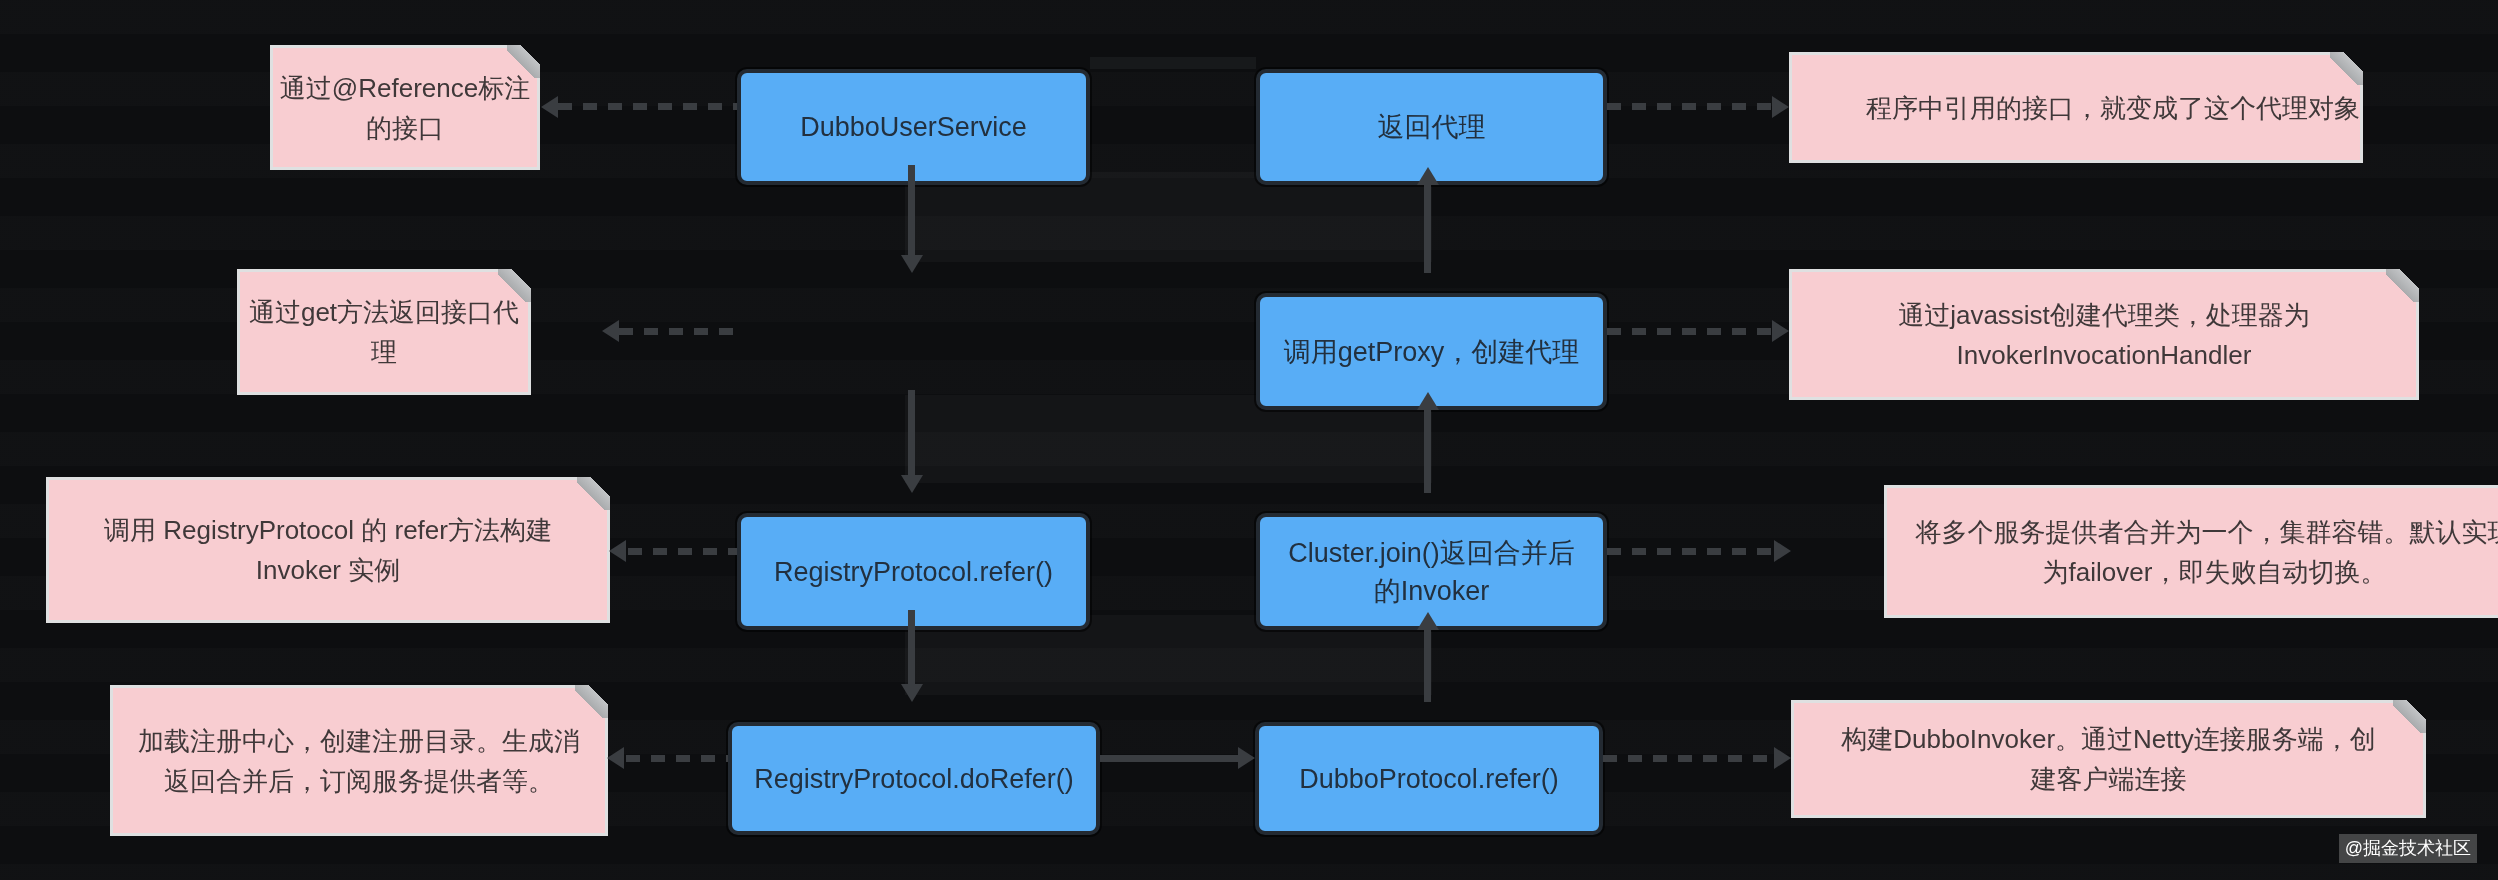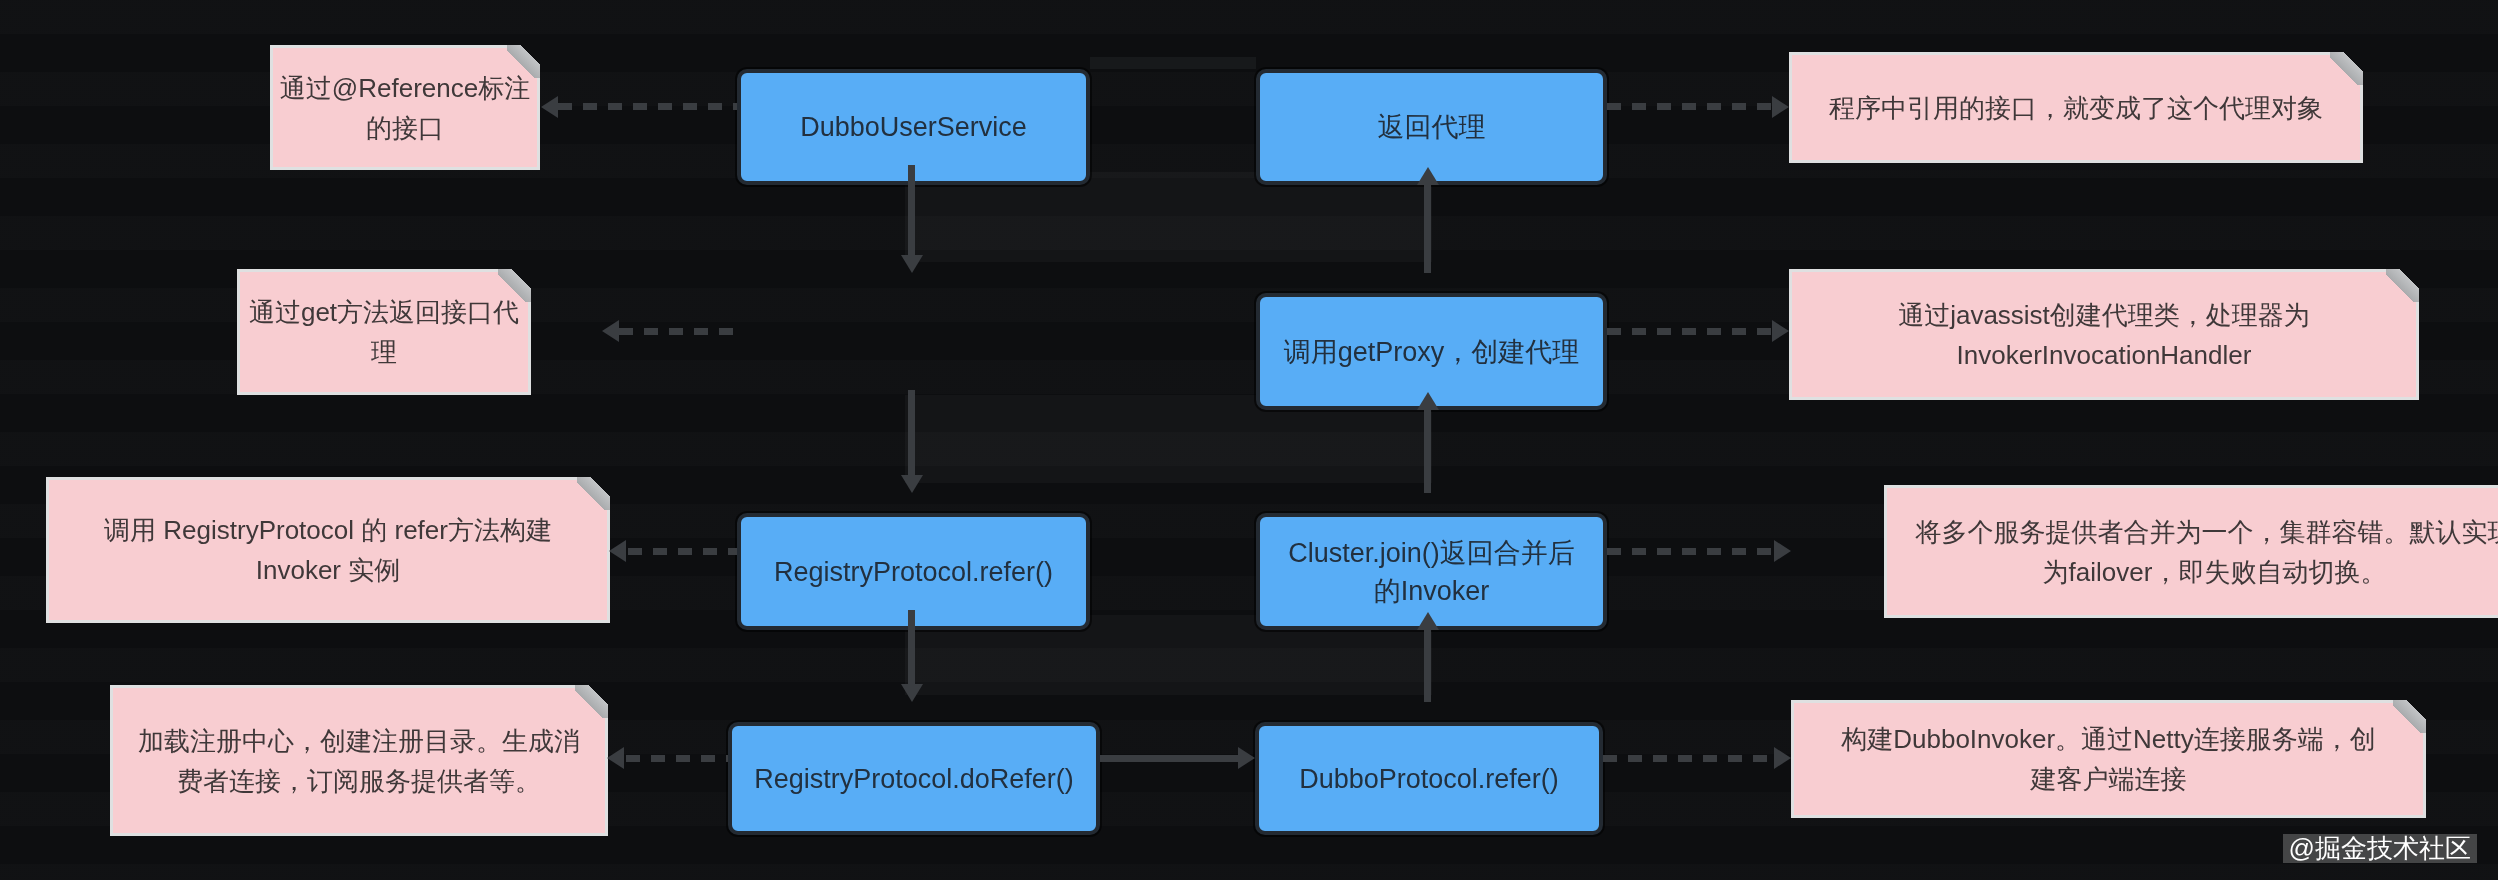--- a/index.html
+++ b/index.html
@@ -85,7 +85,7 @@
   </div>
   <div class="node" style="left:737px;top:49px;width:353px;height:116px;">DubboUserService</div>
   <div class="node" style="left:1256px;top:49px;width:351px;height:116px;">返回代理</div>
-  <div class="note" style="left:1792px;top:55px;width:568px;height:105px;">
+  <div class="note" style="left:1792px;top:55px;width:568px;height:105px;justify-content:flex-end;">
     <span class="fold"></span>
     <span class="note-text">程序中引用的接口，就变成了这个代理对象</span>
   </div>

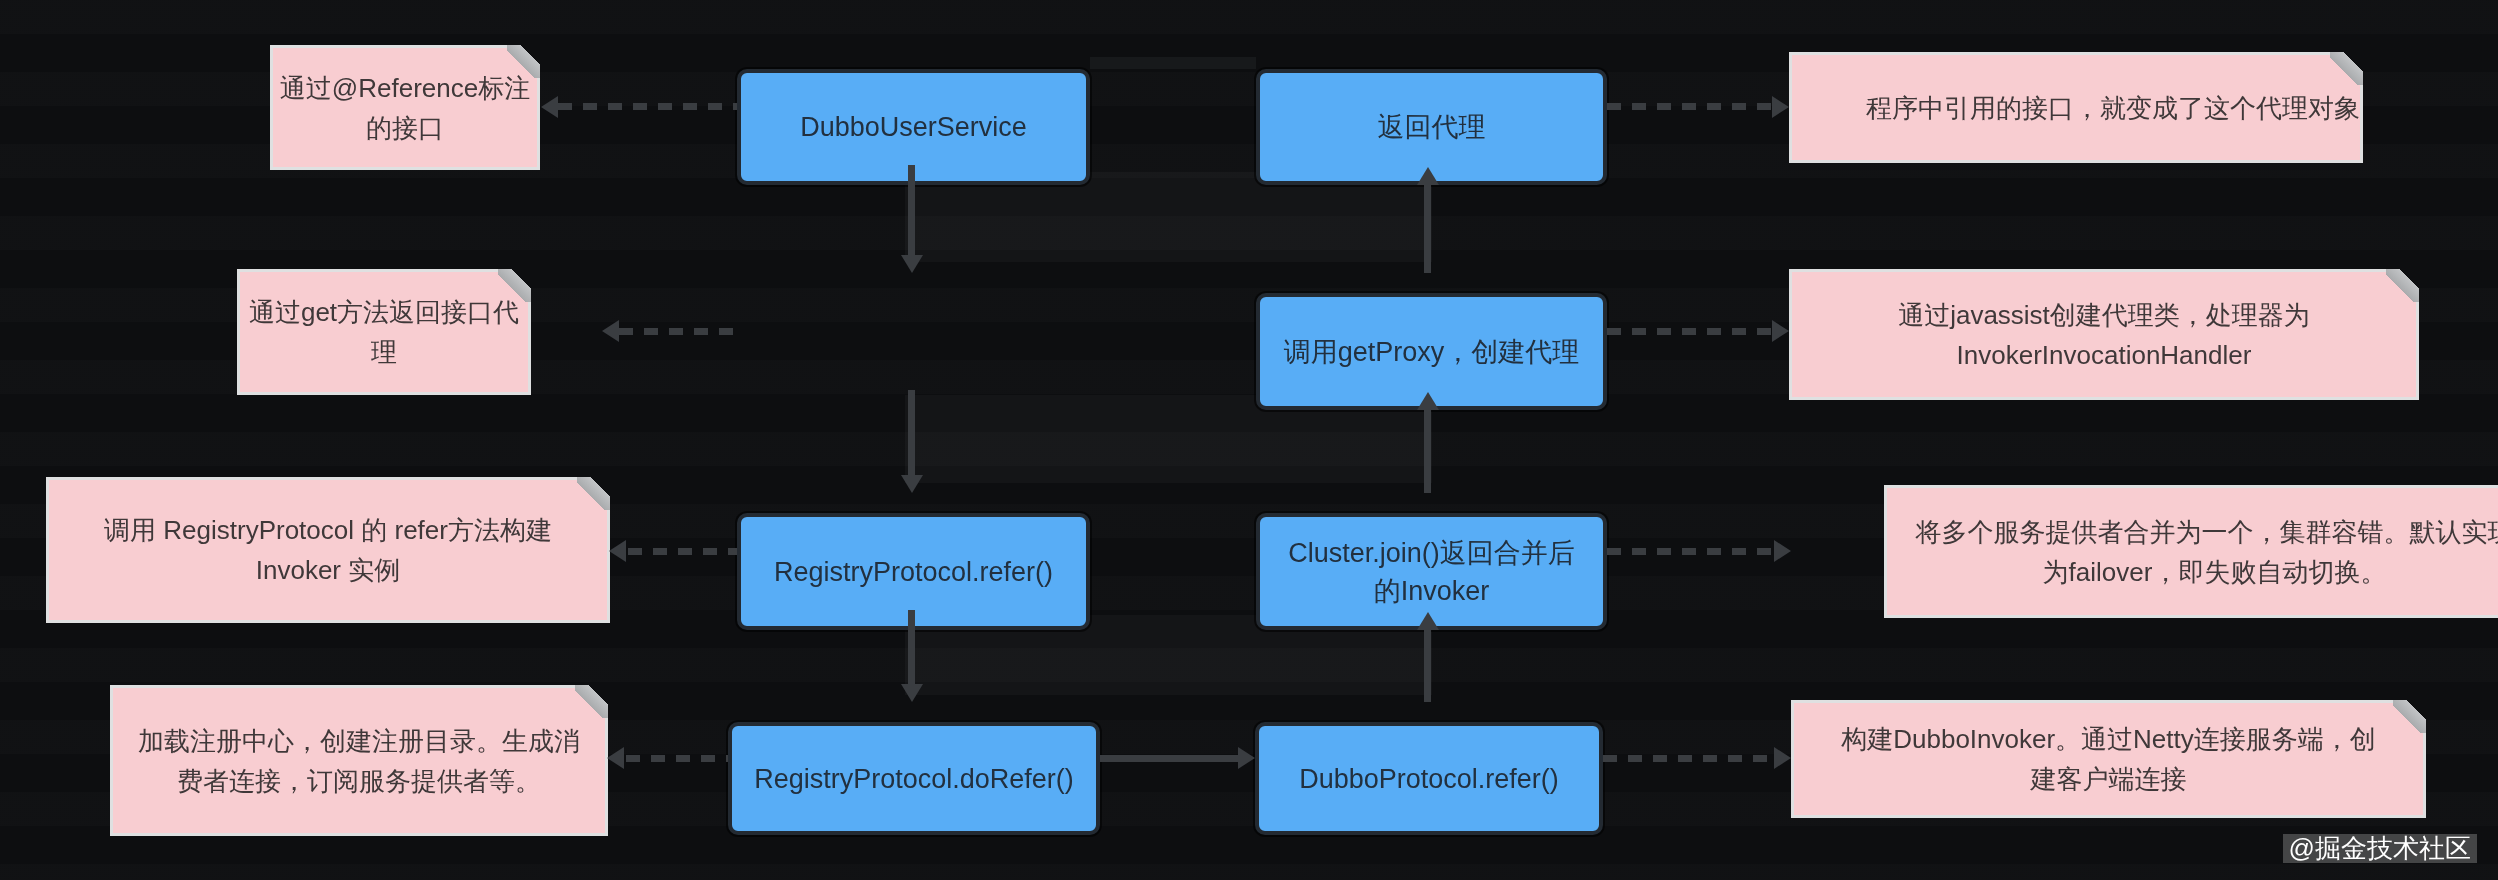--- a/index.html
+++ b/index.html
@@ -130,7 +130,7 @@
   <div class="note" style="left:113px;top:688px;width:492px;height:145px;">
     <span class="fold"></span>
     <span class="note-text">加载注册中心，创建注册目录。生成消
-费者连接，订阅服务提供者等。</span>
+返回合并后，订阅服务提供者等。</span>
   </div>
   <div class="node" style="left:728px;top:702px;width:372px;height:113px;">RegistryProtocol.doRefer()</div>
   <div class="node" style="left:1255px;top:702px;width:348px;height:113px;">DubboProtocol.refer()</div>

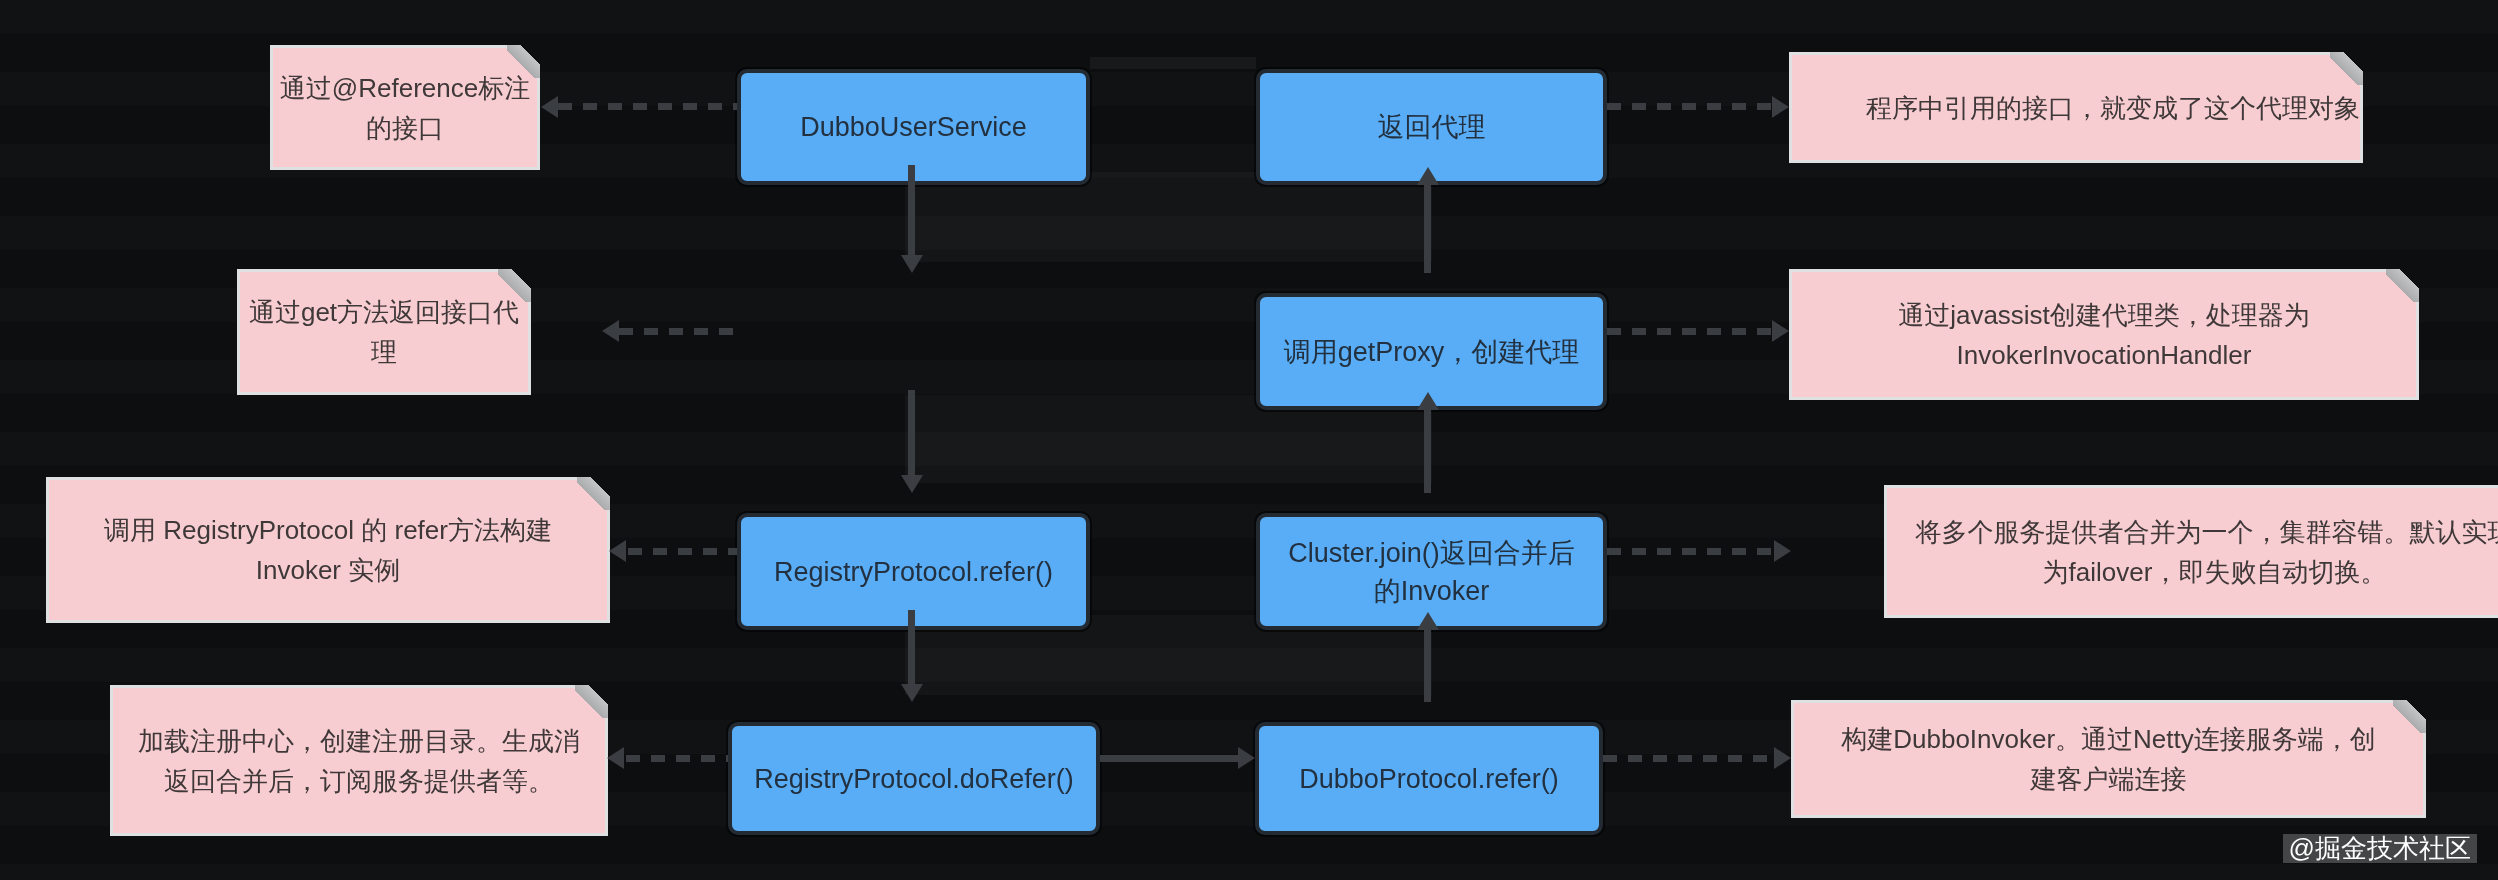--- a/index.html
+++ b/index.html
@@ -64,7 +64,7 @@
     position:absolute;right:21px;bottom:17px;
     background:var(--watermark-bg,rgba(123,123,123,0.5));
     color:var(--watermark-text,#ffffff);
-    font-size:26px;line-height:27px;padding:1px 6px;
+    font-size:18px;line-height:27px;padding:1px 6px;
   }
 </style>
 </head>

